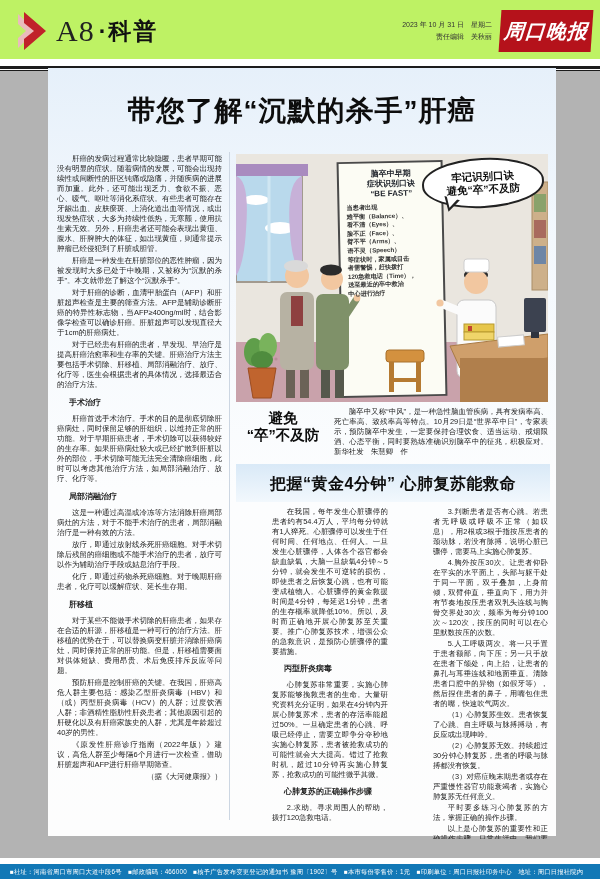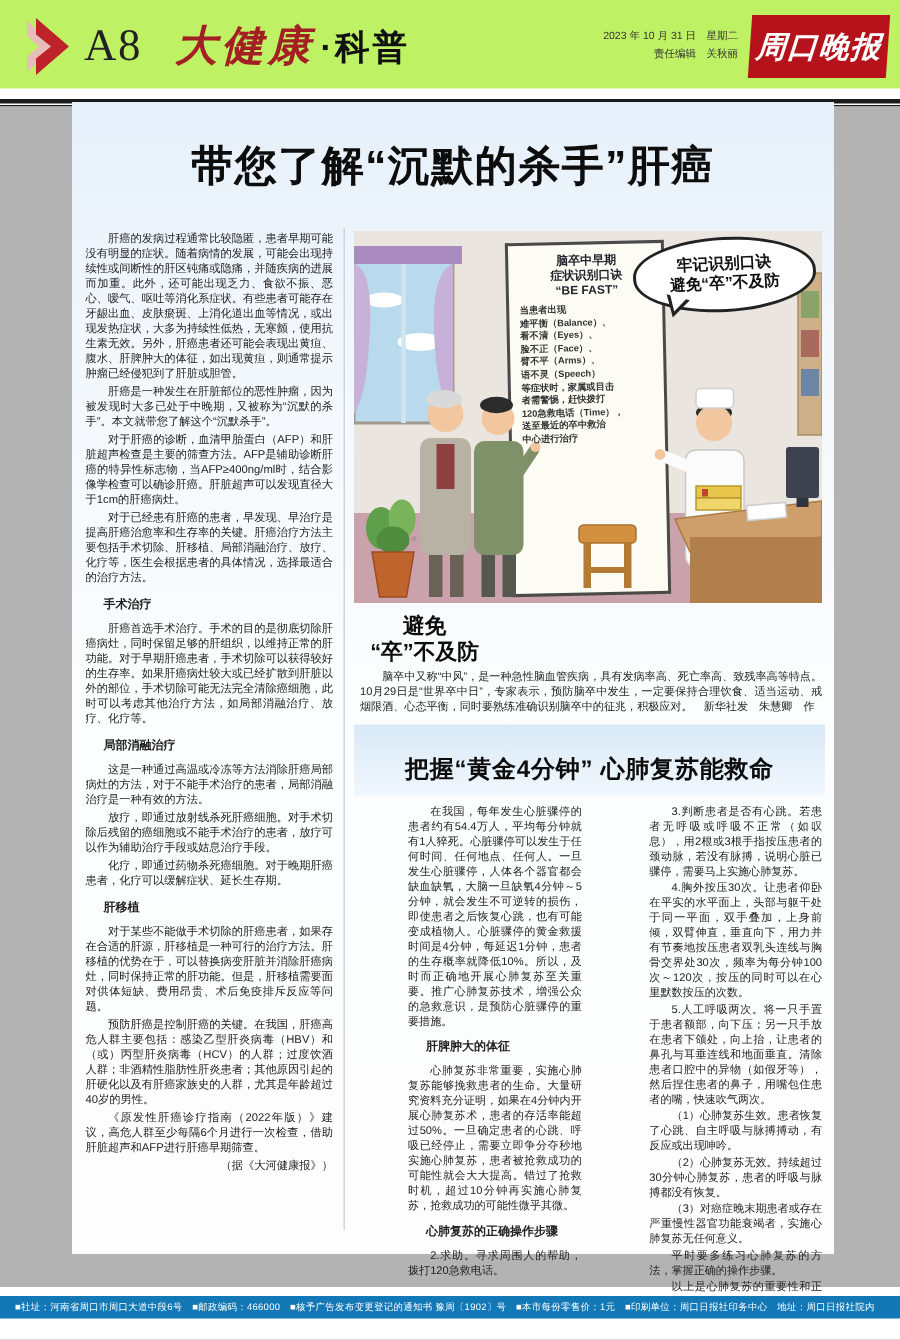--- a/index.html
+++ b/index.html
@@ -84,7 +84,6 @@
       <polygon points="8,0 30,19 8,38 8,27 18,19 8,11" fill="#c0222a"></polygon>
     </svg>
     <span class="pageno">A8</span>
-    <span class="section-cn">大健康</span>
     <span class="section-suffix">·科普</span>
   </div>
   <div class="mast-right">

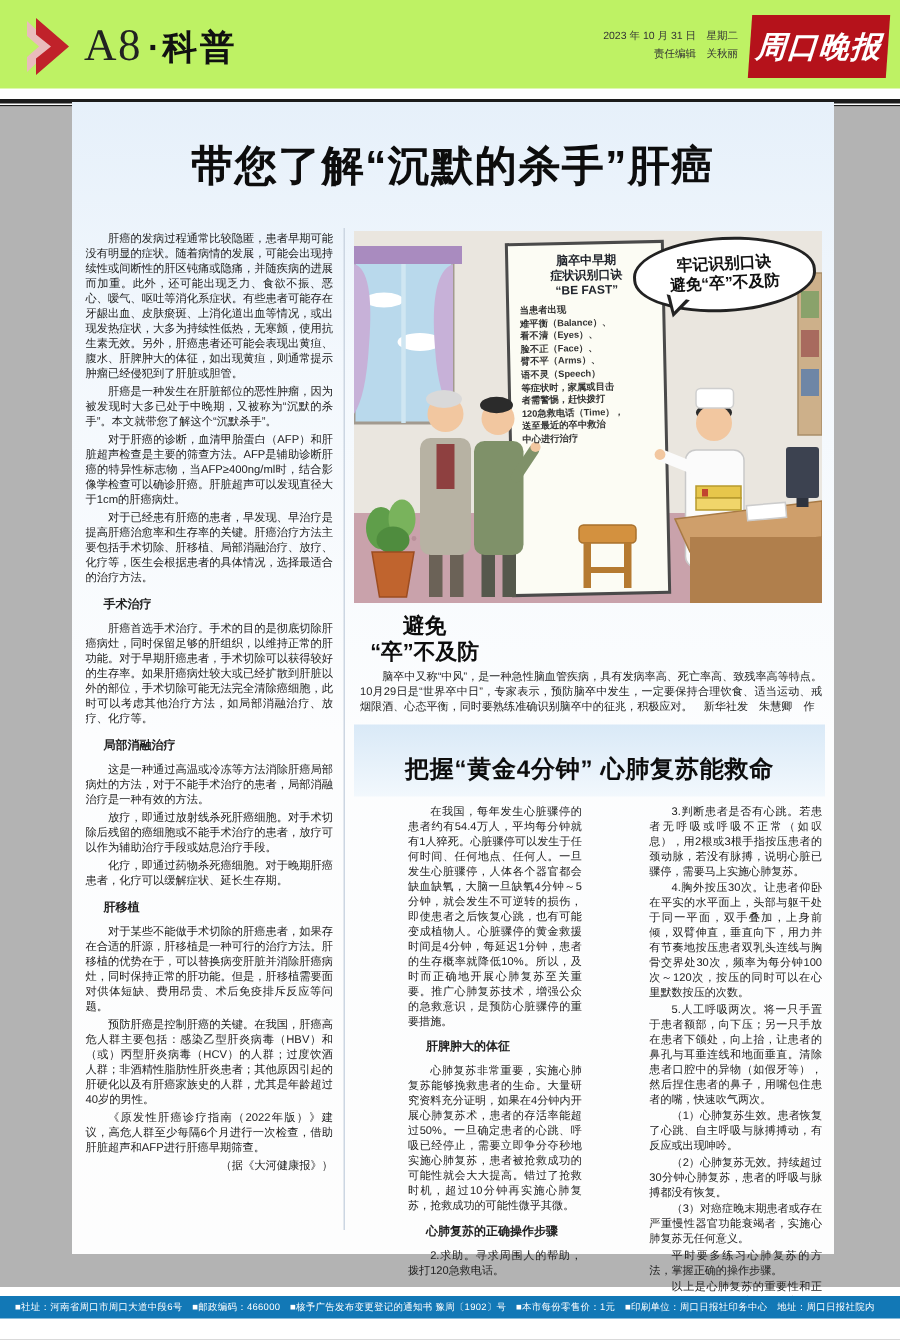--- a/index.html
+++ b/index.html
@@ -54,7 +54,7 @@
     border:6px solid transparent;border-top:11px solid #fff;transform:rotate(18deg);}
   .bubble-line{font-size:10.5px;font-weight:bold;line-height:13px;color:#111;white-space:nowrap;}
   
-  .caption-row{display:flex;margin-top:3px;flex-direction:column;}
+  .caption-row{display:flex;margin-top:3px;}
   .caption-title{width:94px;text-align:center;font-size:14.5px;font-weight:bold;
     line-height:17px;padding-top:5px;color:#0d0d0d;}
   .caption-text{flex:1;font-size:7.4px;line-height:10px;text-align:justify;

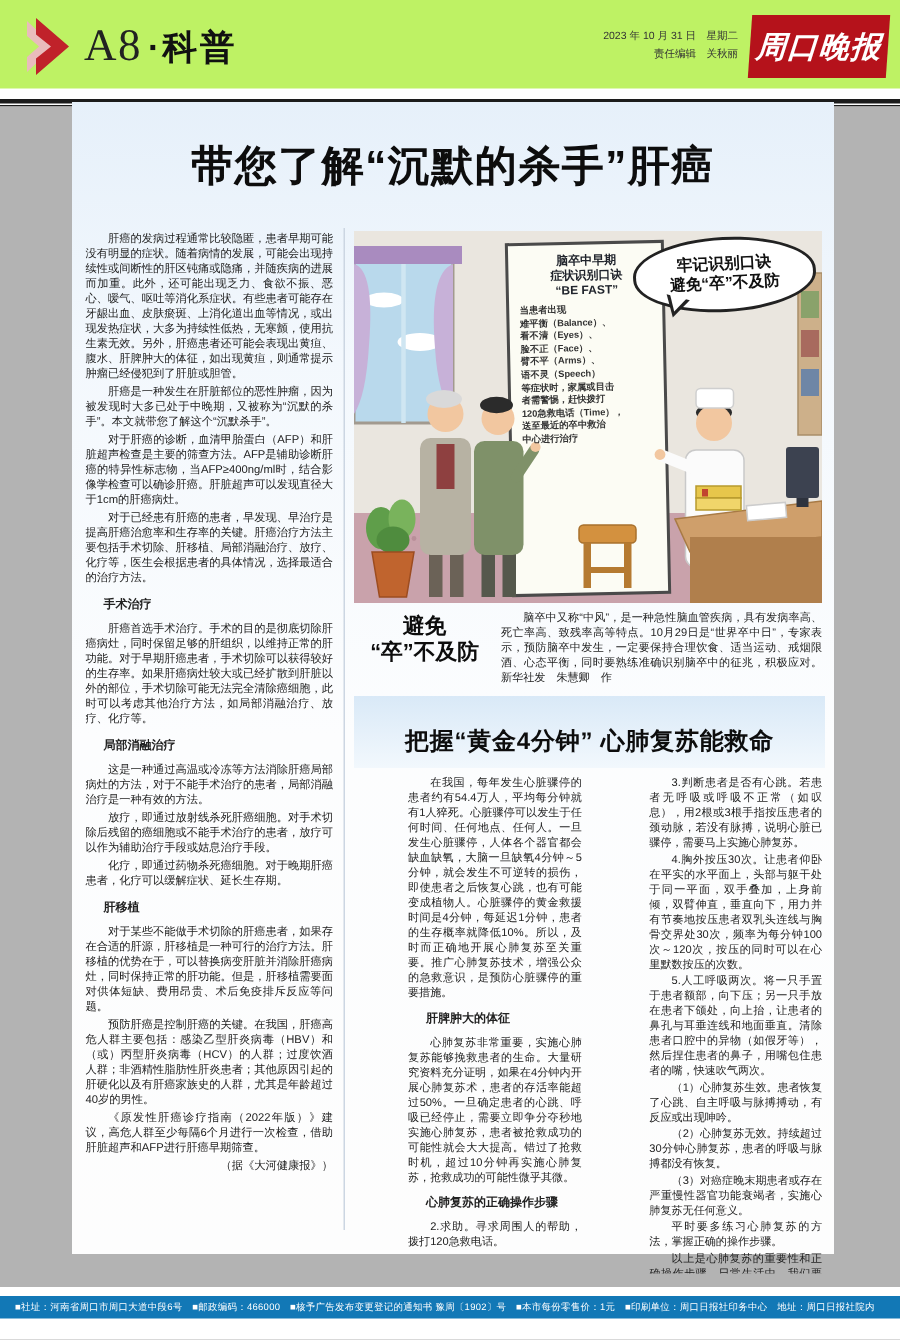--- a/index.html
+++ b/index.html
@@ -62,7 +62,7 @@
   .caption-text .cap-p{text-indent:2em;}
   
   .a2-band{margin-top:7px;background:linear-gradient(180deg,#d9e9f7,#f2f8fd);
-    text-align:center;font-size:16px;font-weight:bold;color:#0d0d0d;padding:20px 0 7px;letter-spacing:0.5px;}
+    text-align:center;font-size:16px;font-weight:bold;color:#0d0d0d;padding:10px 0 7px;letter-spacing:0.5px;}
   .a2-cols{display:flex;margin-top:5px;height:332px;overflow:hidden;}
   .a2-col{width:50%;box-sizing:border-box;padding:0 5px 0 2px;font-size:7.4px;
     line-height:10px;text-align:justify;color:#222;margin-left:34px;}

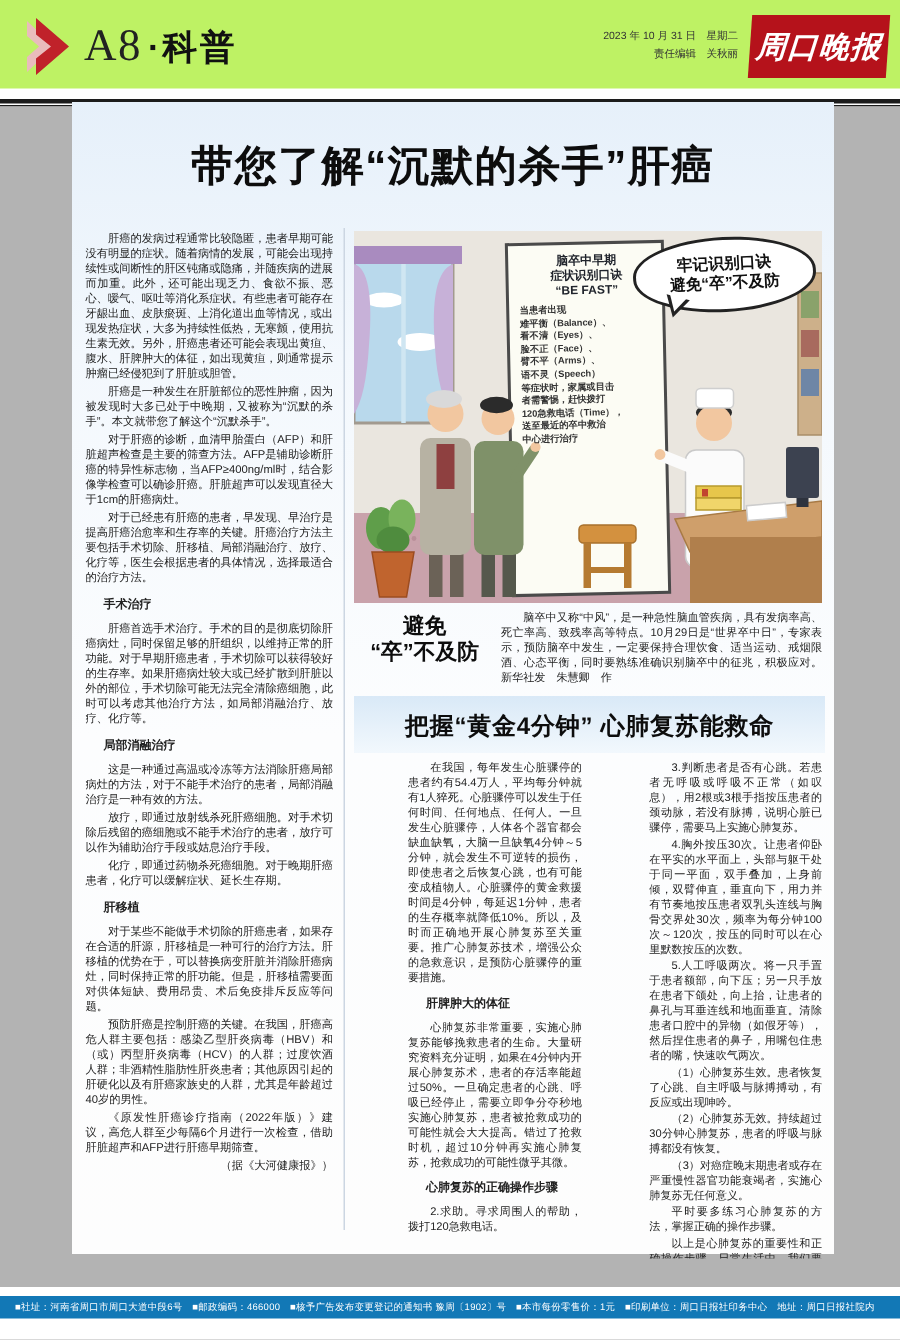--- a/index.html
+++ b/index.html
@@ -255,7 +255,7 @@
       <div class="a2-cols">
         <div class="a2-col">
           <p>在我国，每年发生心脏骤停的患者约有54.4万人，平均每分钟就有1人猝死。心脏骤停可以发生于任何时间、任何地点、任何人。一旦发生心脏骤停，人体各个器官都会缺血缺氧，大脑一旦缺氧4分钟～5分钟，就会发生不可逆转的损伤，即使患者之后恢复心跳，也有可能变成植物人。心脏骤停的黄金救援时间是4分钟，每延迟1分钟，患者的生存概率就降低10%。所以，及时而正确地开展心肺复苏至关重要。推广心肺复苏技术，增强公众的急救意识，是预防心脏骤停的重要措施。</p>
-          <div class="a2-subhead">肝脾肿大的体征</div>
+          <div class="a2-subhead">丙型肝炎病毒</div>
           <p>心肺复苏非常重要，实施心肺复苏能够挽救患者的生命。大量研究资料充分证明，如果在4分钟内开展心肺复苏术，患者的存活率能超过50%。一旦确定患者的心跳、呼吸已经停止，需要立即争分夺秒地实施心肺复苏，患者被抢救成功的可能性就会大大提高。错过了抢救时机，超过10分钟再实施心肺复苏，抢救成功的可能性微乎其微。</p>
           <div class="a2-subhead">心肺复苏的正确操作步骤</div>
           <p>2.求助。寻求周围人的帮助，拨打120急救电话。</p>

